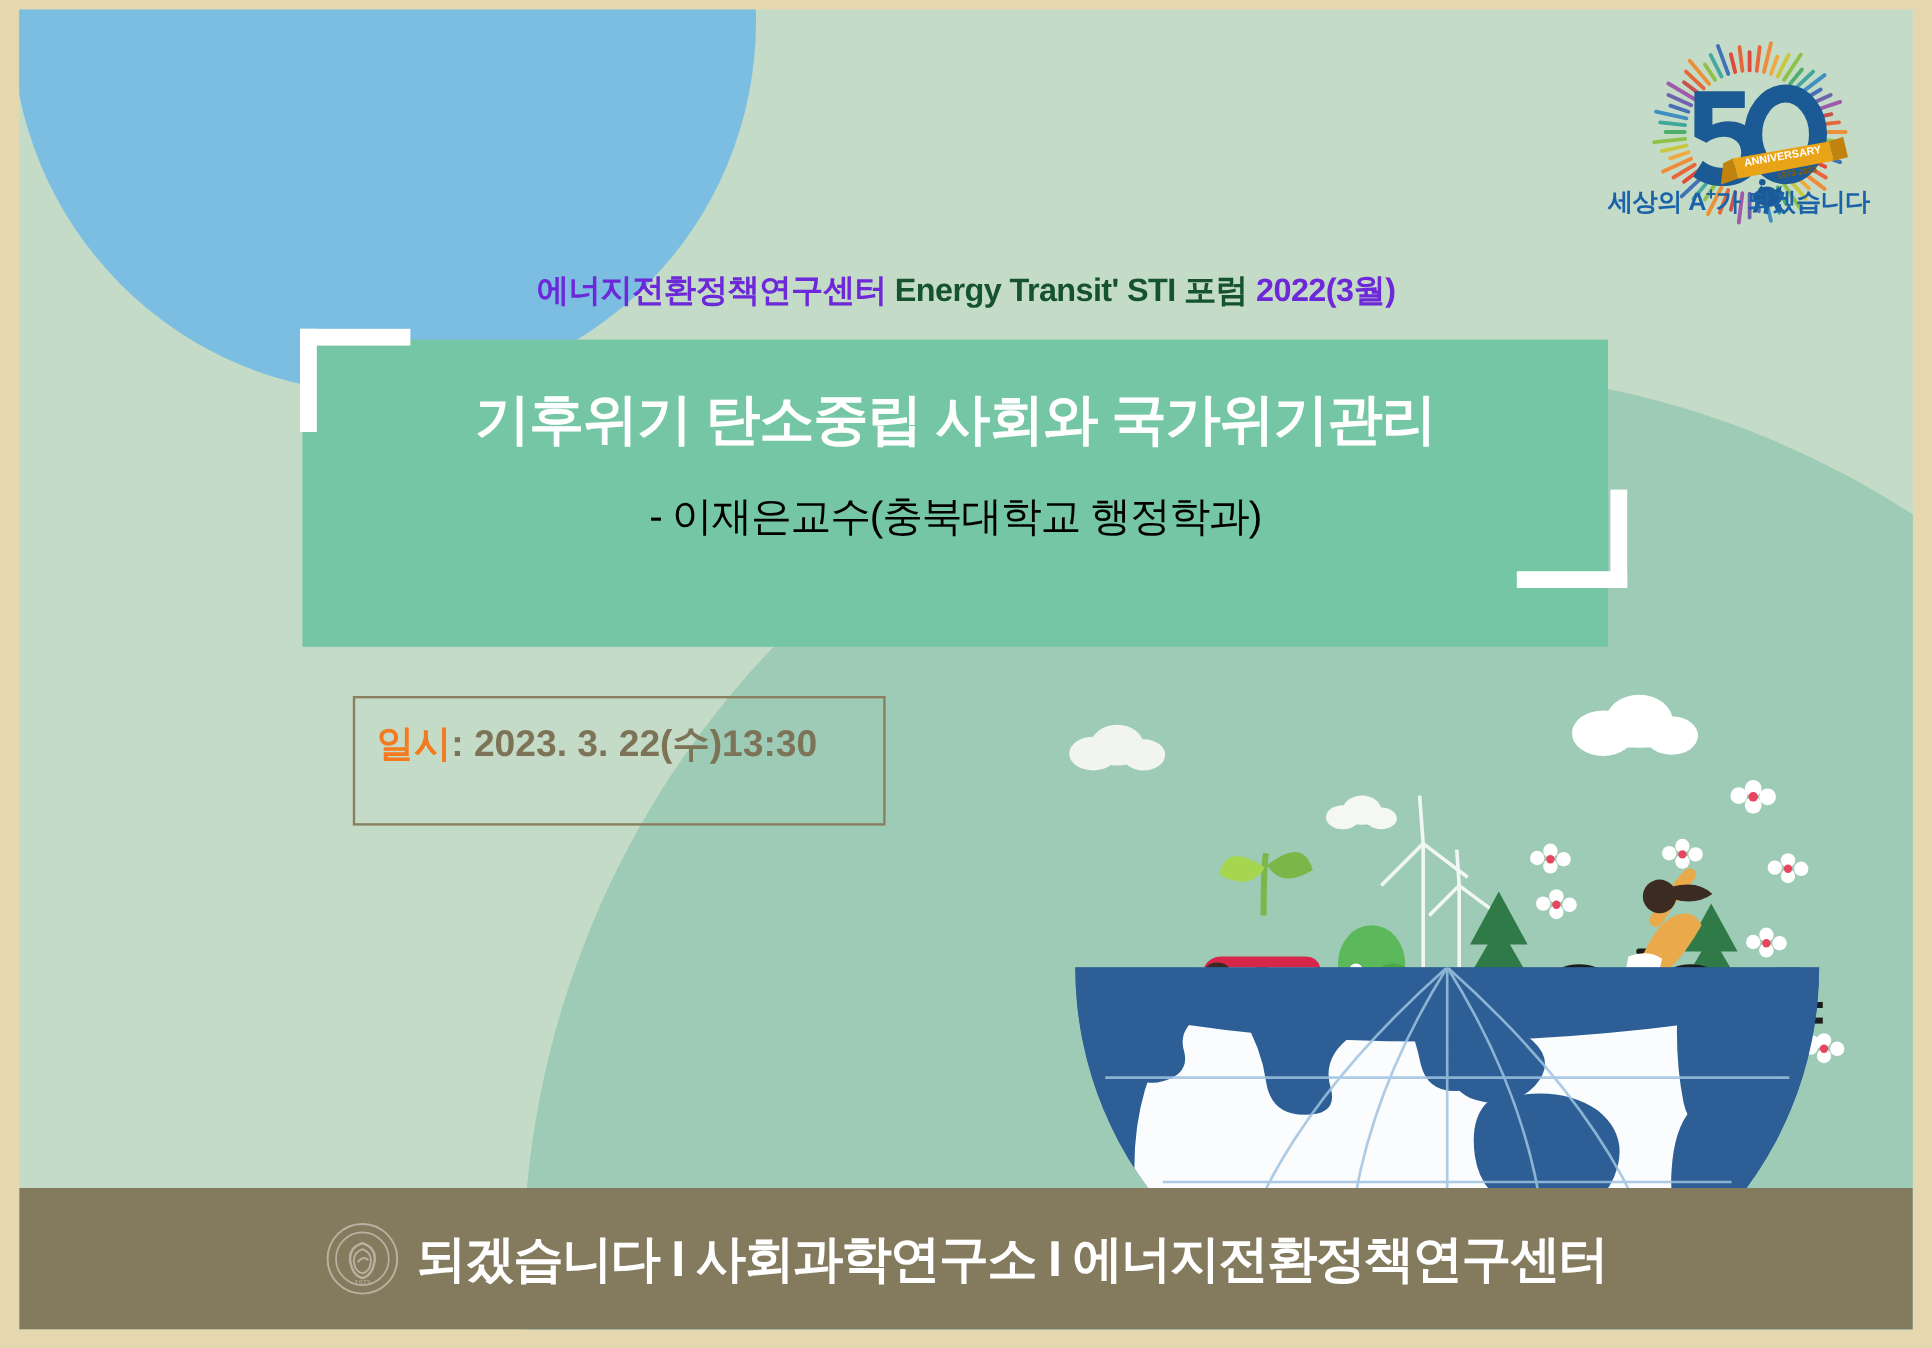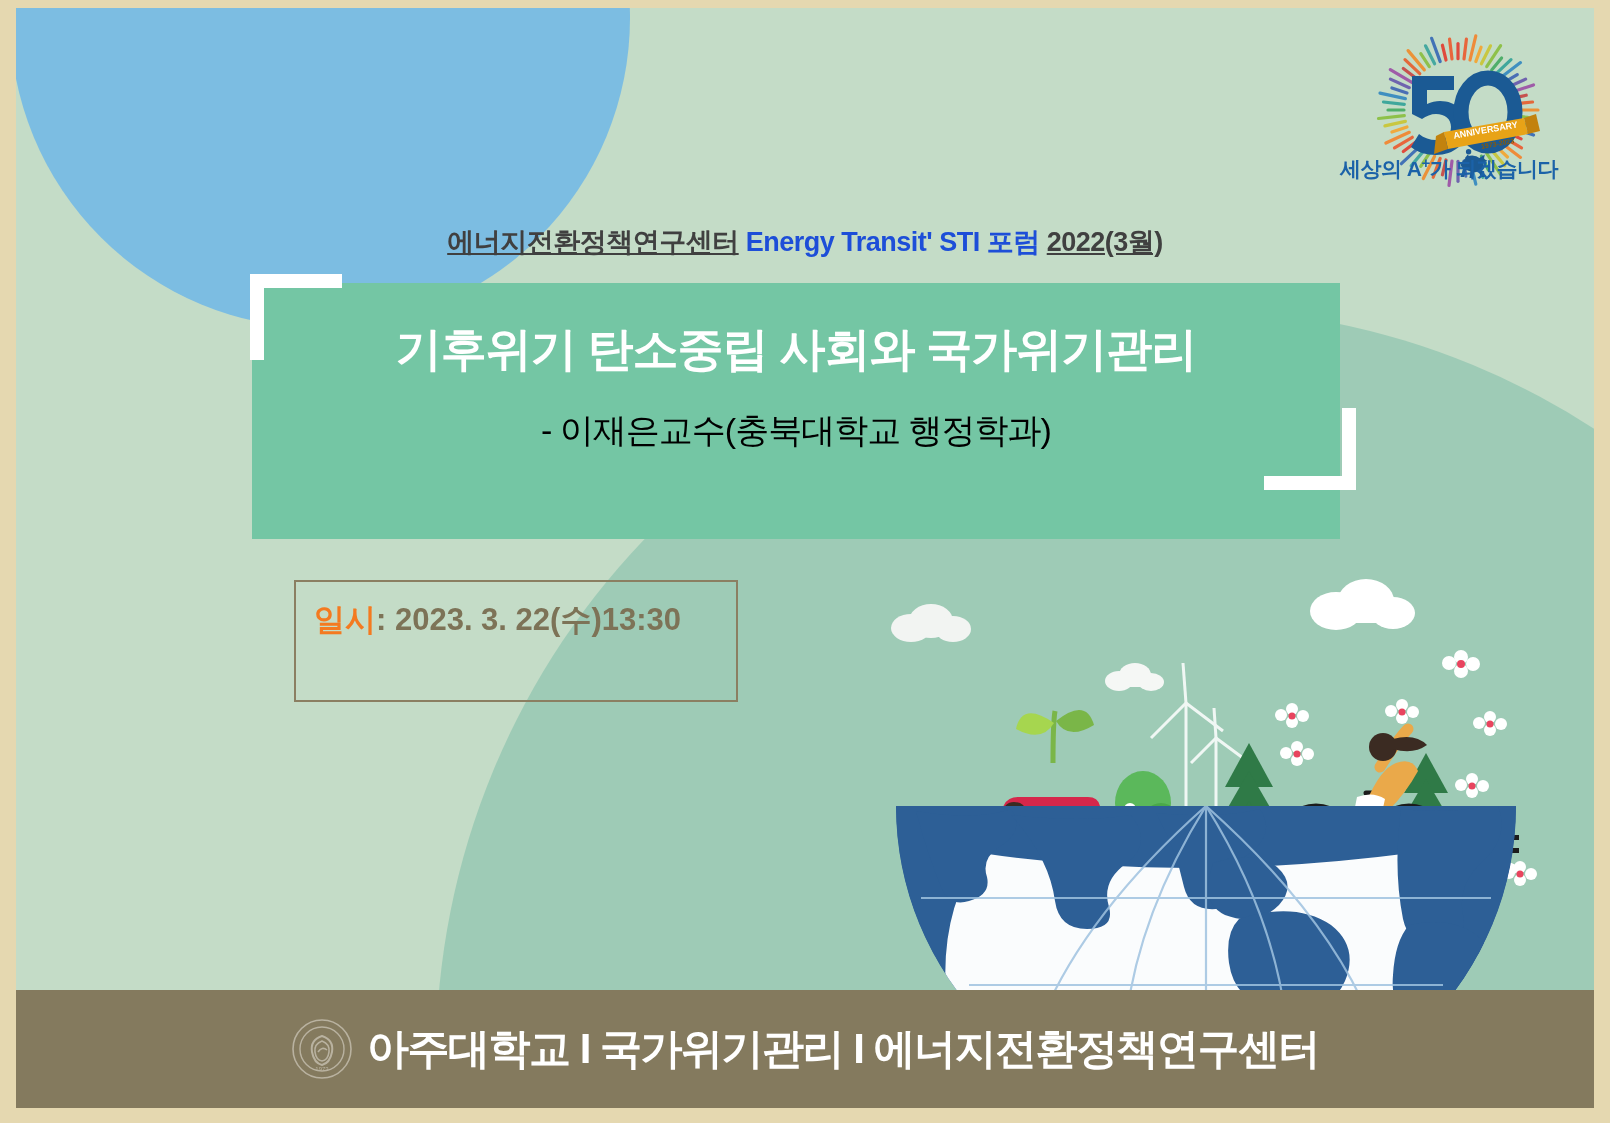--- a/index.html
+++ b/index.html
@@ -55,7 +55,7 @@
     white-space:nowrap;
     letter-spacing:-0.5px;
   }
-  #kicker .orange { color:#404040;text-decoration:underline; }
+  #kicker .orange { color:#6d28d9; }
   #kicker .gray   { color:#1d4ed8; }
 
   

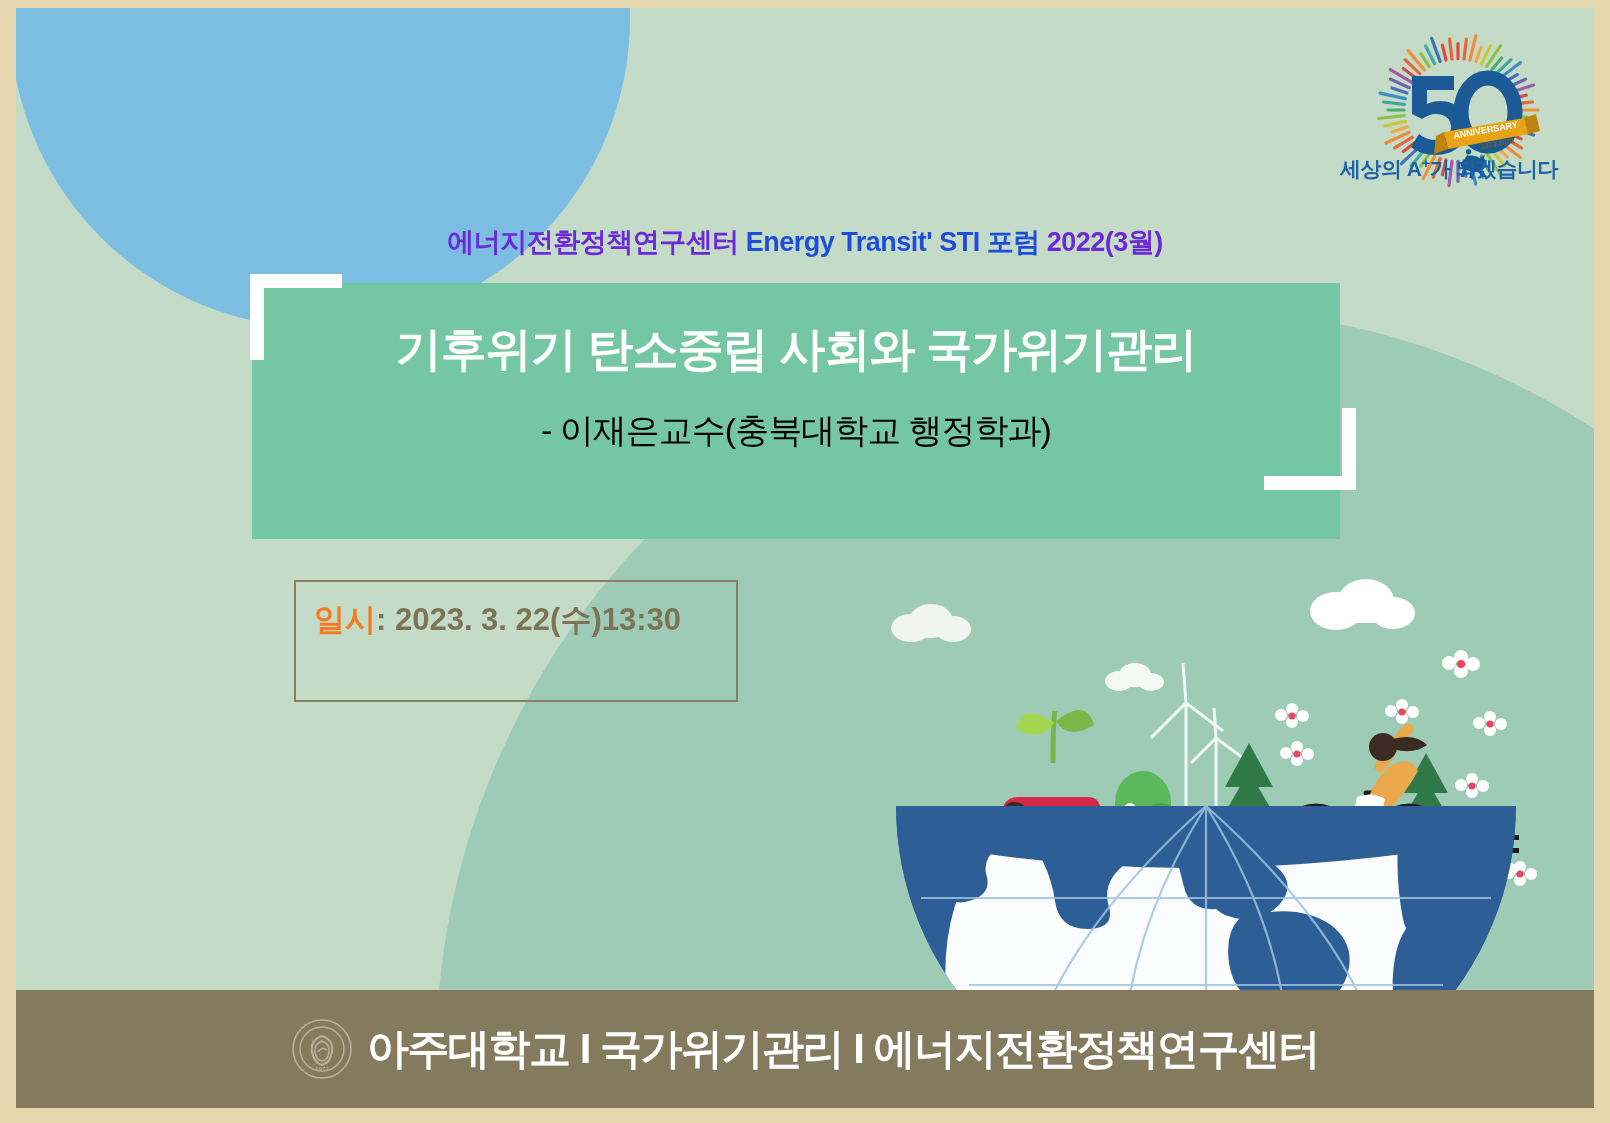--- a/index.html
+++ b/index.html
@@ -56,7 +56,7 @@
     letter-spacing:-0.5px;
   }
   #kicker .orange { color:#6d28d9; }
-  #kicker .gray   { color:#1d4ed8; }
+  #kicker .gray   { color:#14532d; }
 
   
   #title-band {

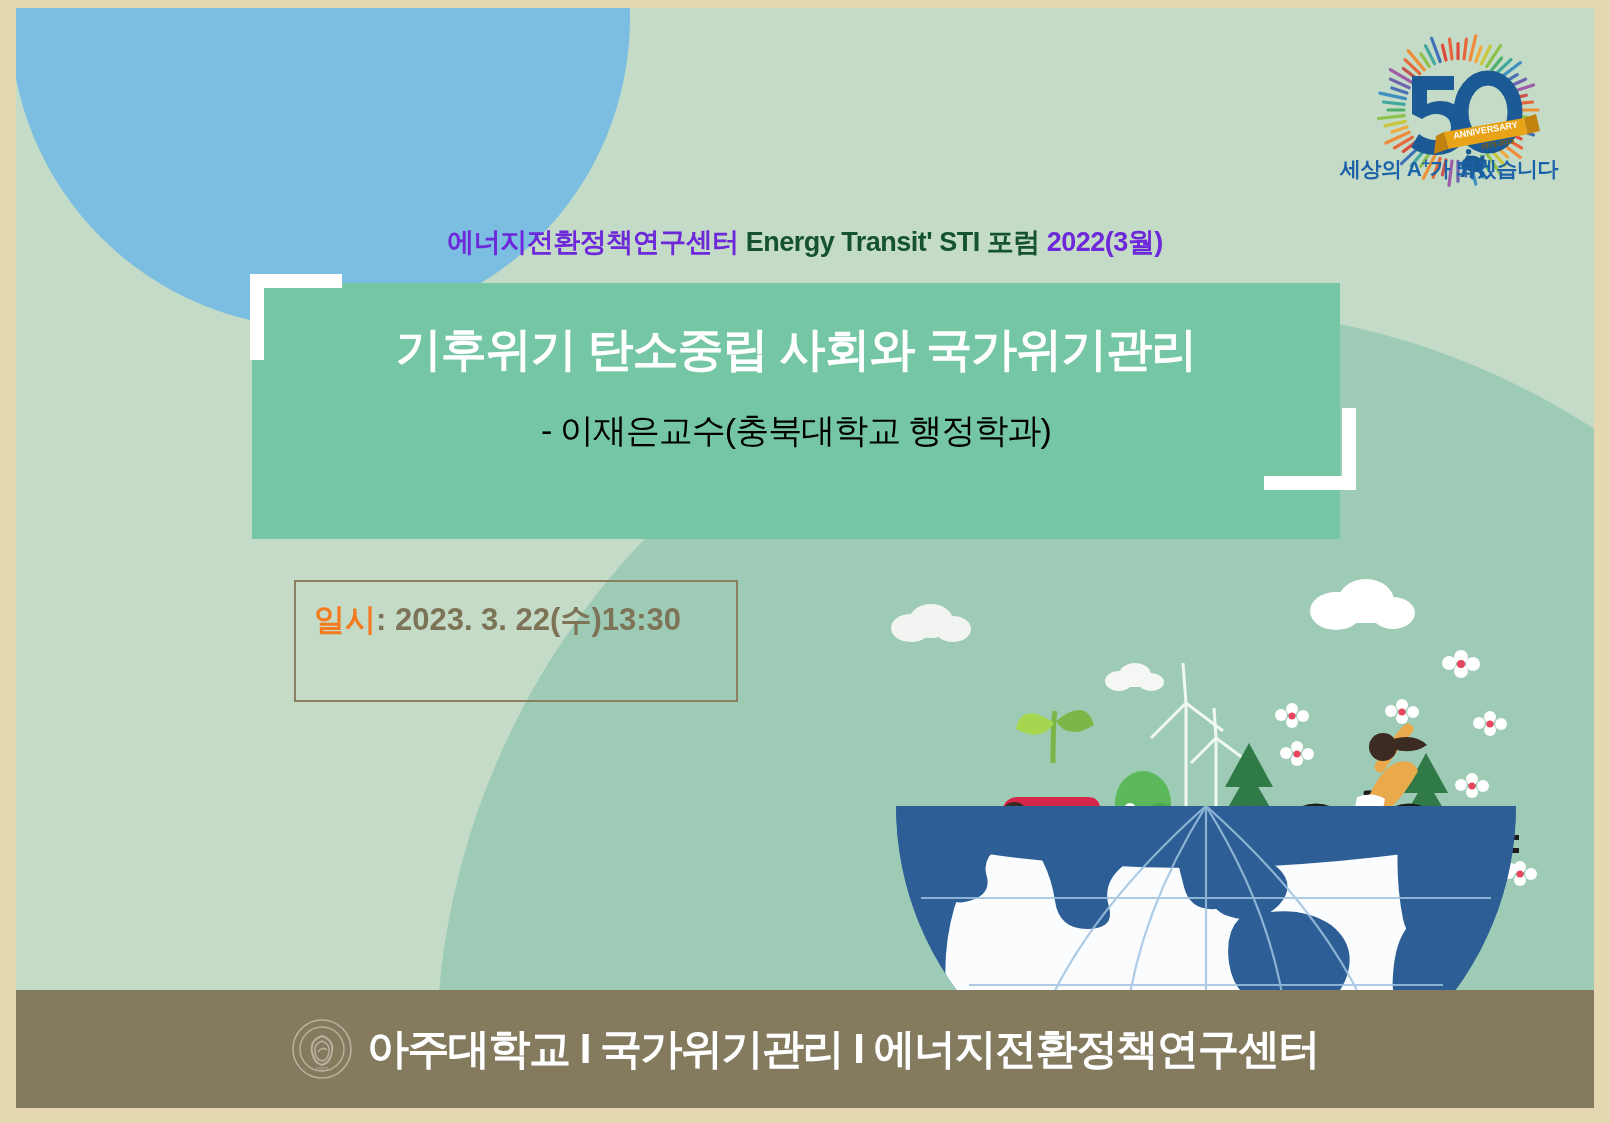--- a/index.html
+++ b/index.html
@@ -105,7 +105,7 @@
   #info-box {
     position:absolute;
     left:278px; top:572px;
-    width:444px; height:122px;
+    width:444px; height:108px;
     border:2px solid #8b7f62;
     padding:14px 0 0 18px;
   }

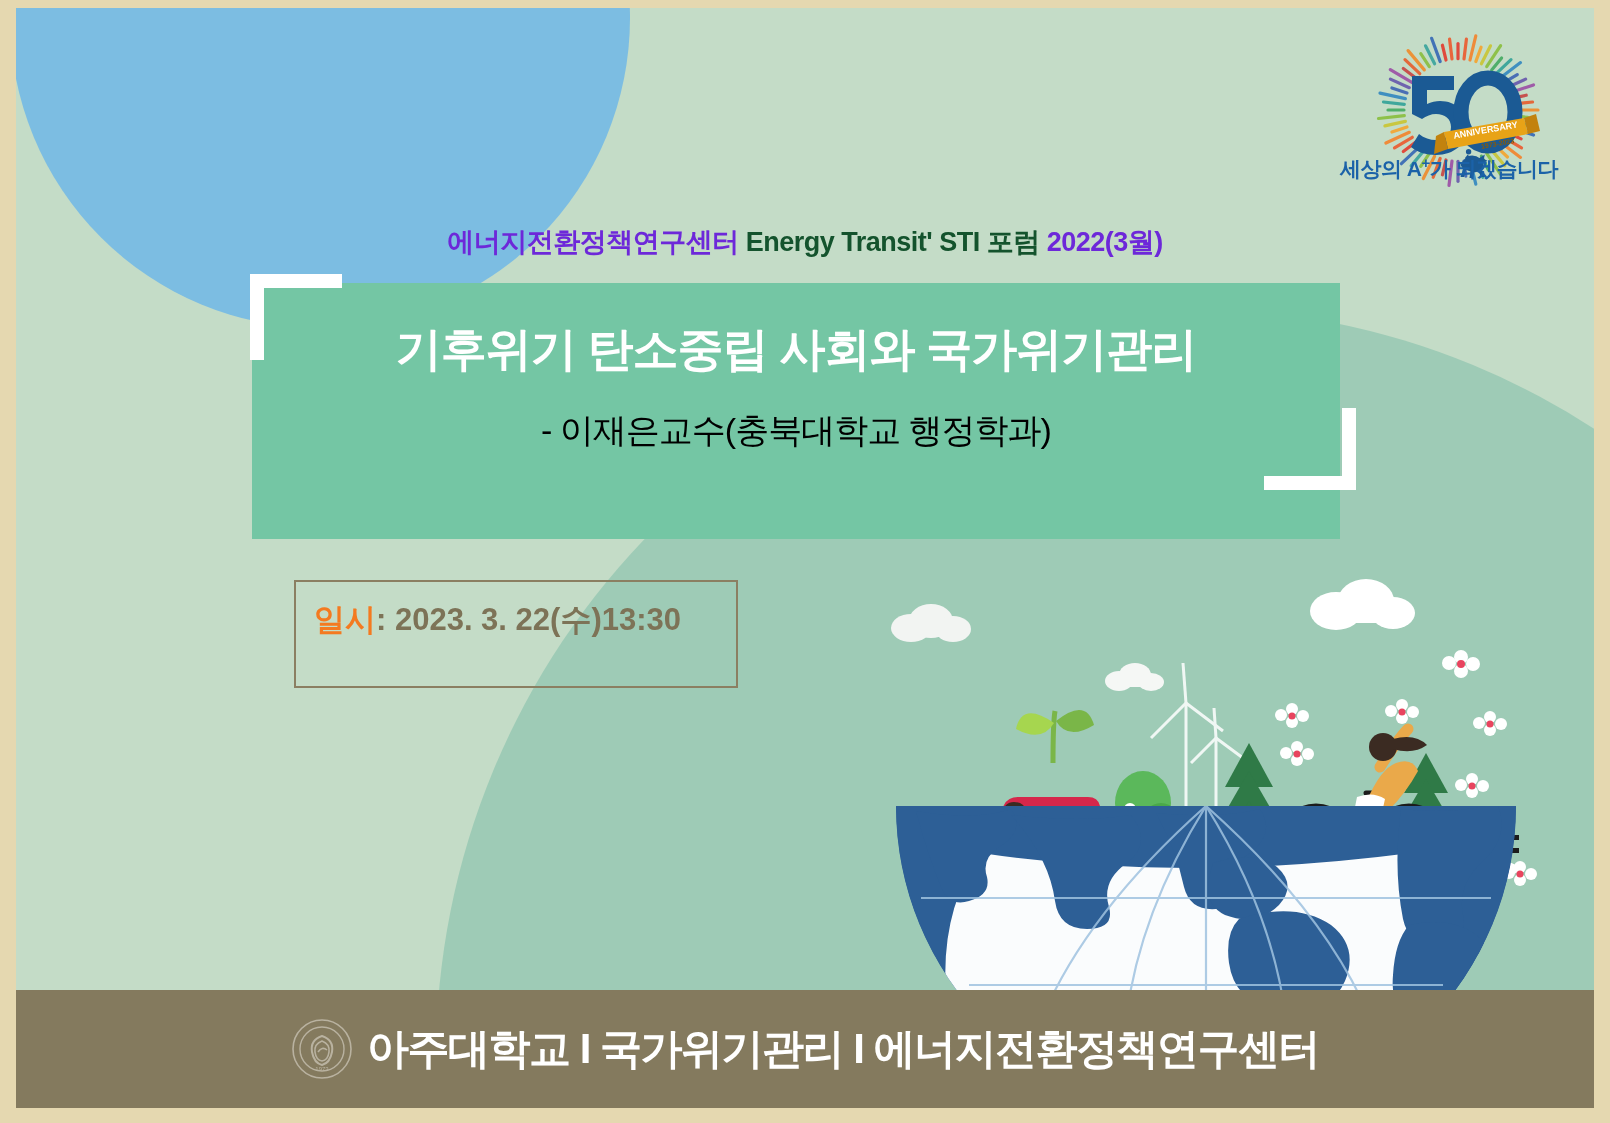--- a/index.html
+++ b/index.html
@@ -538,7 +538,7 @@
         <path d="M27 34 q4-6 9-2" fill="none" stroke="#b9b2a0" stroke-width="1.6"></path>
         <text x="31" y="53" font-size="6" fill="#b9b2a0" text-anchor="middle" font-family="'Liberation Sans',sans-serif">1973</text>
       </svg>
-      <div id="footer-text">아주대학교 I 국가위기관리 I 에너지전환정책연구센터</div>
+      <div id="footer-text">되겠습니다 I 사회과학연구소 I 에너지전환정책연구센터</div>
     </div>
 
   </div>

